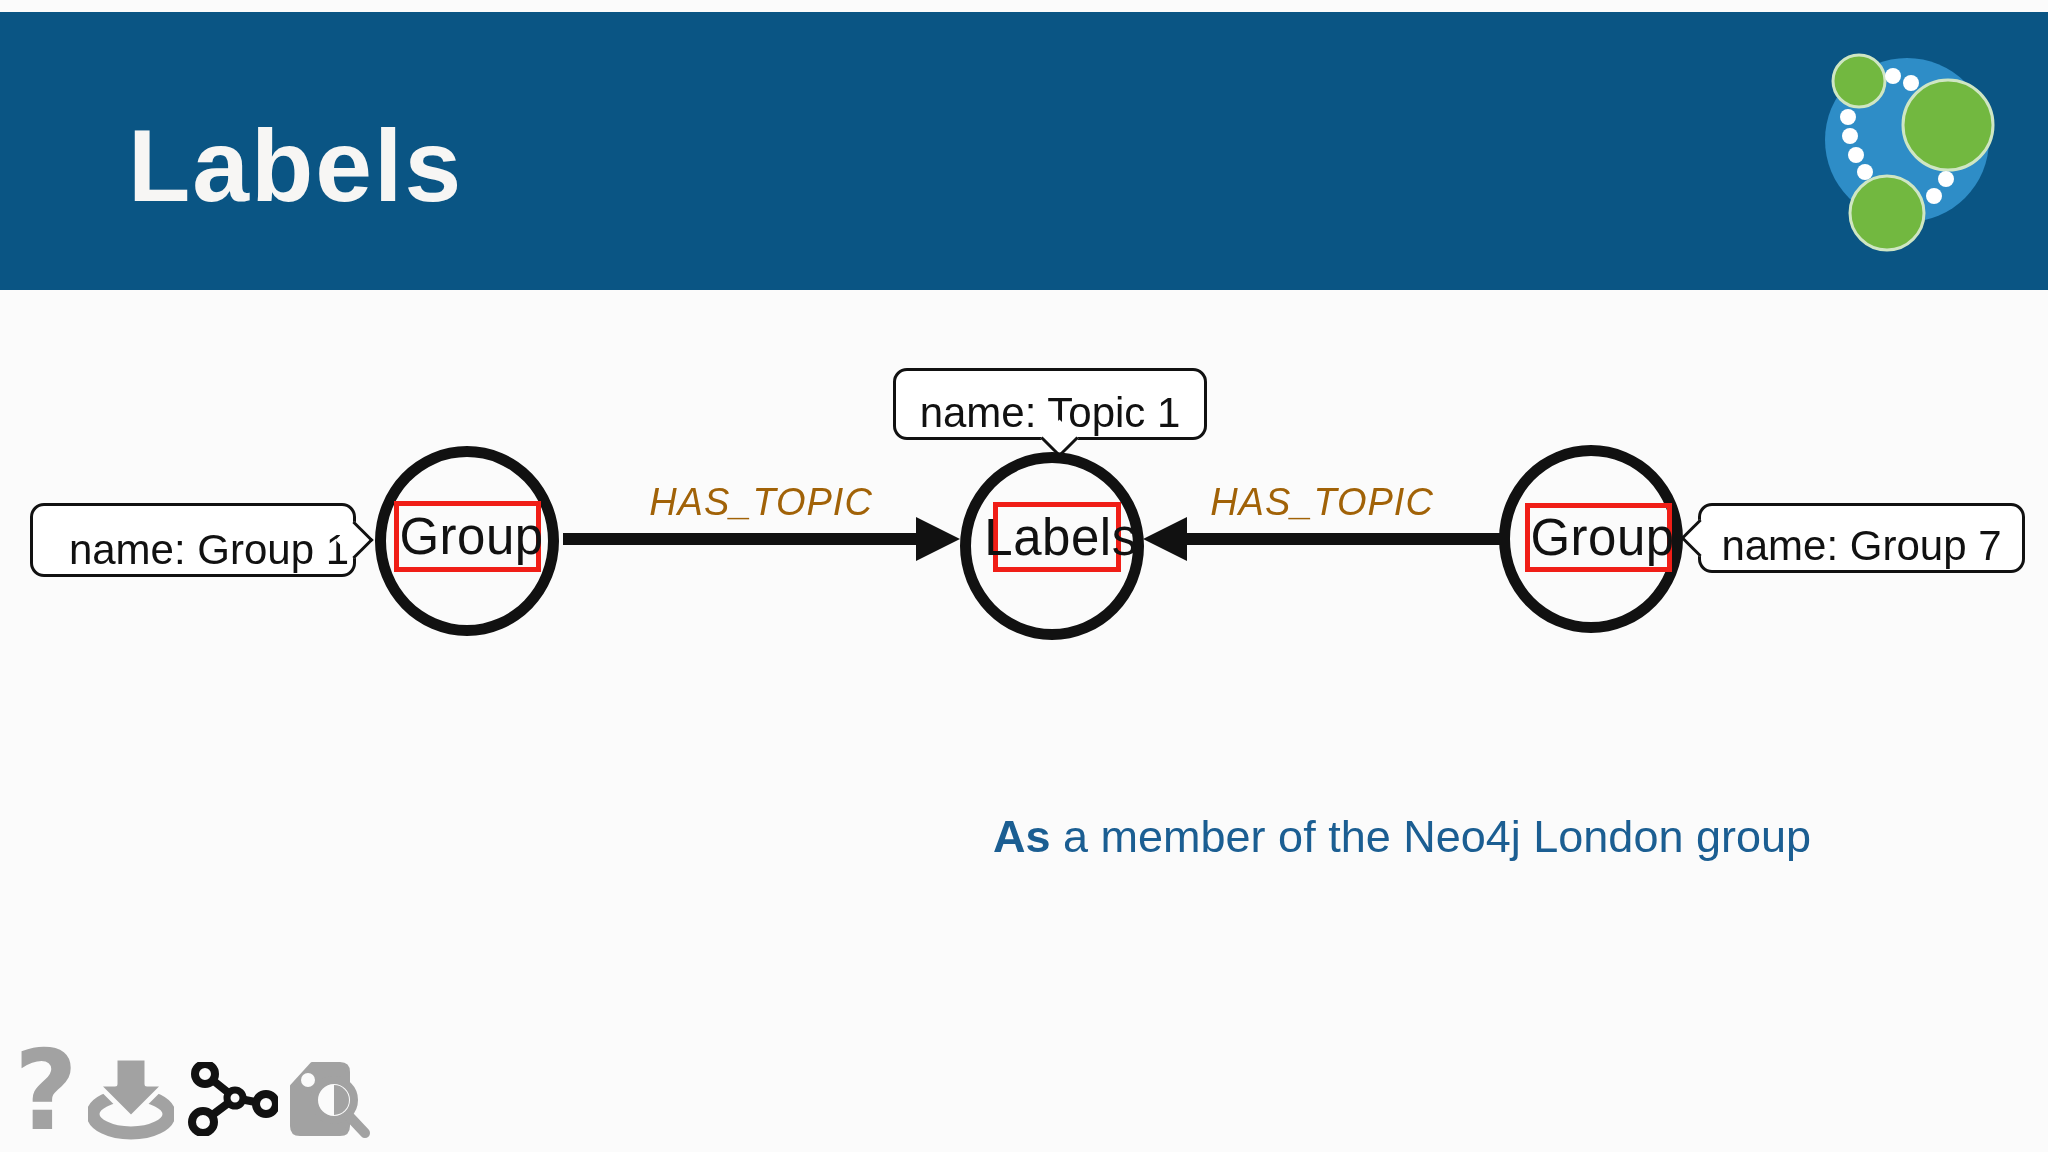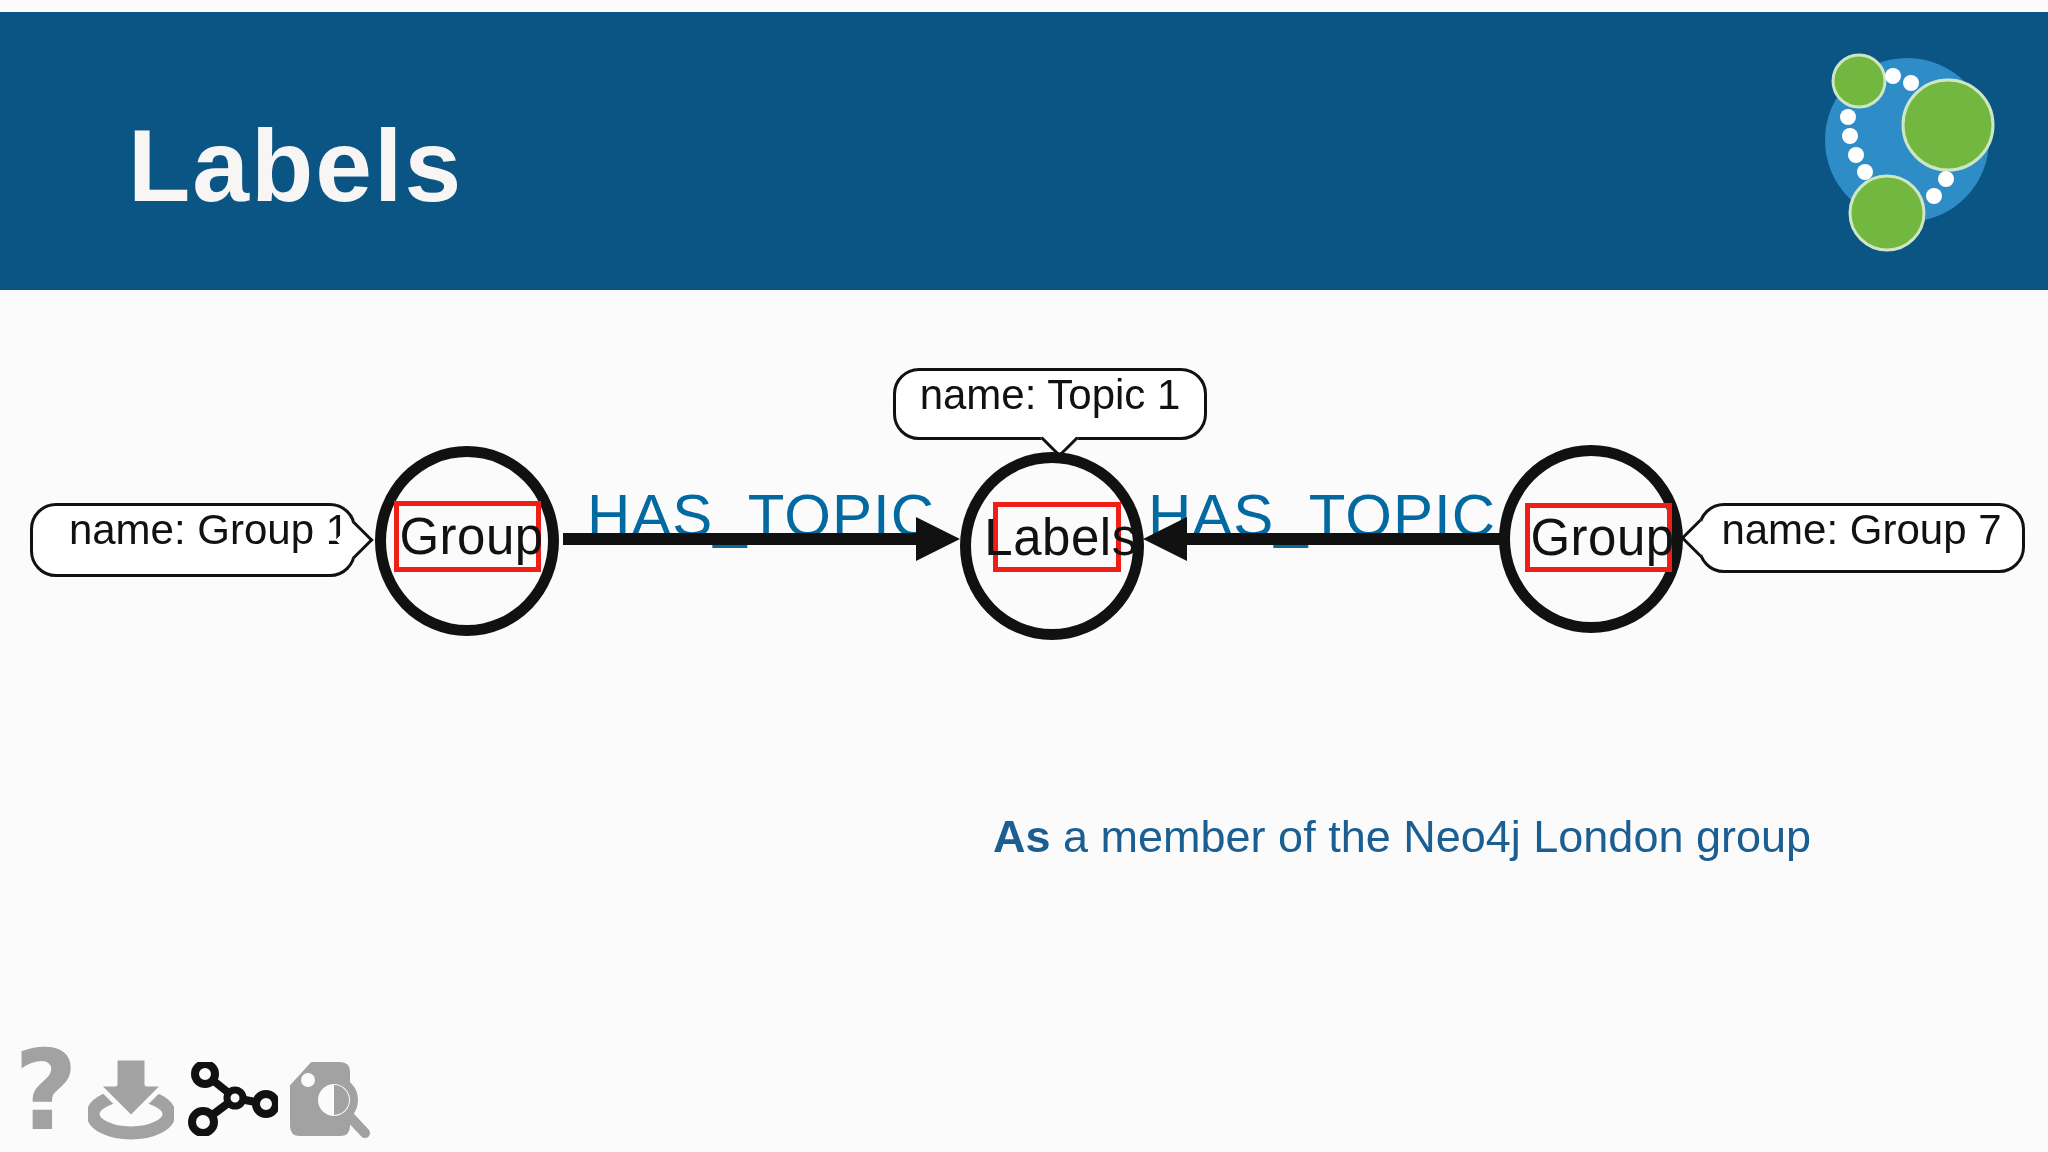--- a/index.html
+++ b/index.html
@@ -19,8 +19,8 @@
   .red-box{position:absolute;border:5px solid #f01e17;box-sizing:border-box;
       display:flex;align-items:center;justify-content:center;background:transparent;}
   .node-label{font-size:51px;color:#111;letter-spacing:0.5px;margin-left:8px;}
-  .bubble{position:absolute;background:#fff;border:3px solid #111;border-radius:26px;
-      box-sizing:border-box;display:flex;align-items:flex-start;justify-content:center;
+  .bubble{position:absolute;background:#fff;border:3px solid #111;border-radius:14px;
+      box-sizing:border-box;display:flex;align-items:flex-end;justify-content:center;
       font-size:42px;color:#111;white-space:nowrap;}
   .pointer{position:absolute;width:24px;height:24px;background:#fff;}
   .pointer.right{right:-15px;top:50%;transform:translateY(-50%) rotate(45deg);

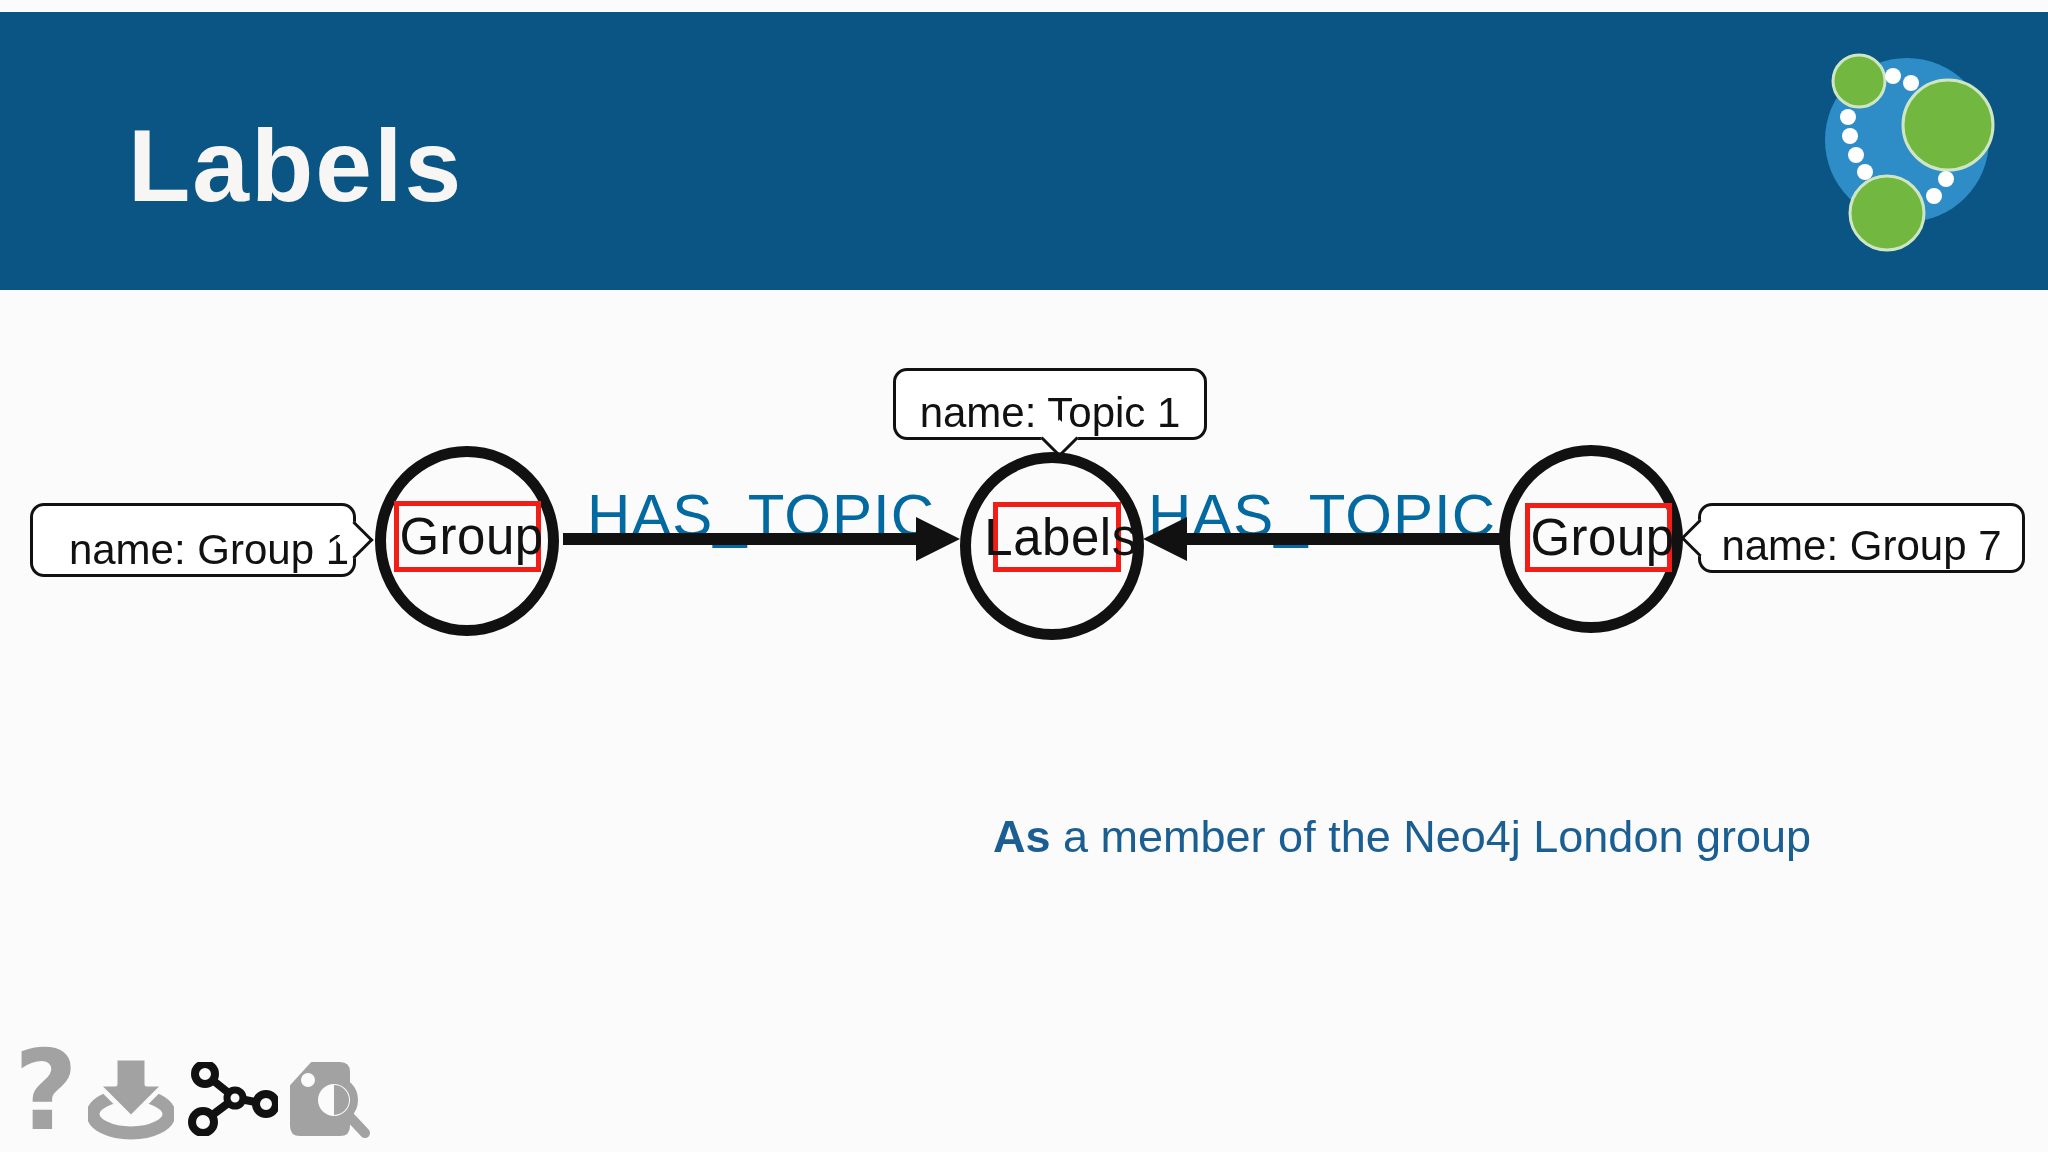--- a/index.html
+++ b/index.html
@@ -35,8 +35,8 @@
       border-top:22px solid transparent;border-bottom:22px solid transparent;}
   .rel-head.to-right{border-left:44px solid #111;}
   .rel-head.to-left{border-right:44px solid #111;}
-  .rel-label{position:absolute;top:481px;font-size:60px;color:#0369a1;text-align:center;
-      letter-spacing:1px;}
+  .rel-label{position:absolute;top:481px;font-size:38px;color:#a16207;text-align:center;
+      letter-spacing:1px;font-style:italic;}
 
   
   .story{position:absolute;left:993px;top:795px;font-size:45px;color:#1b5e92;}

